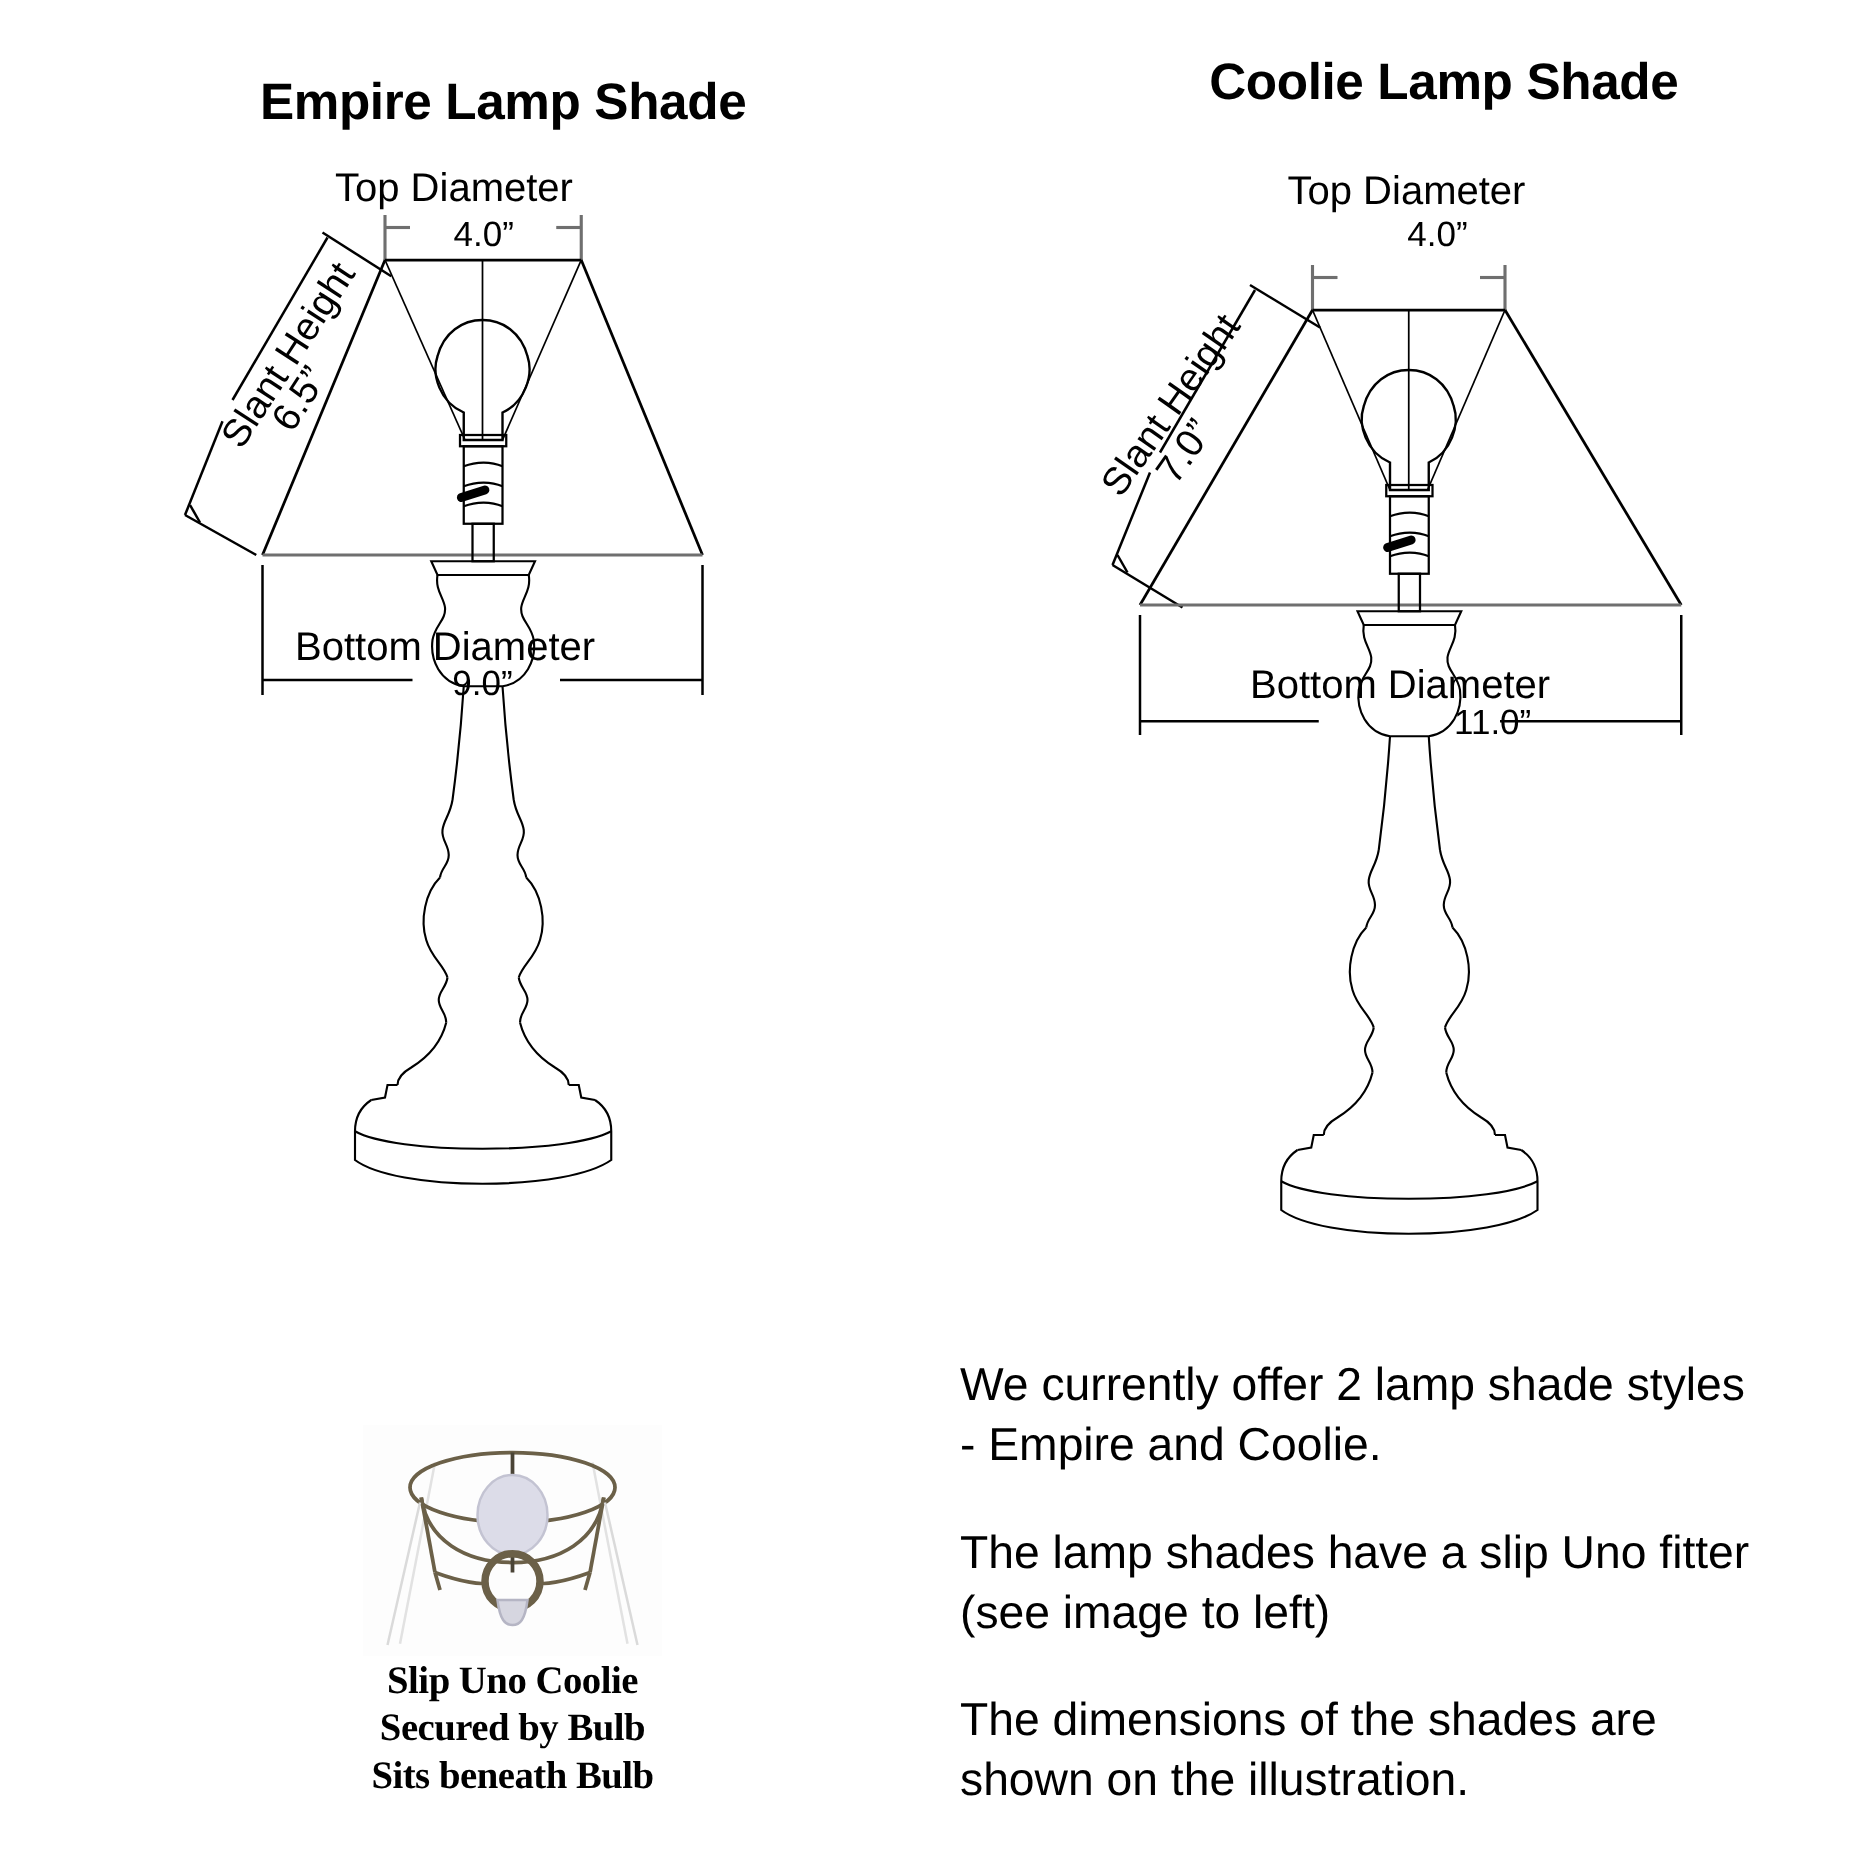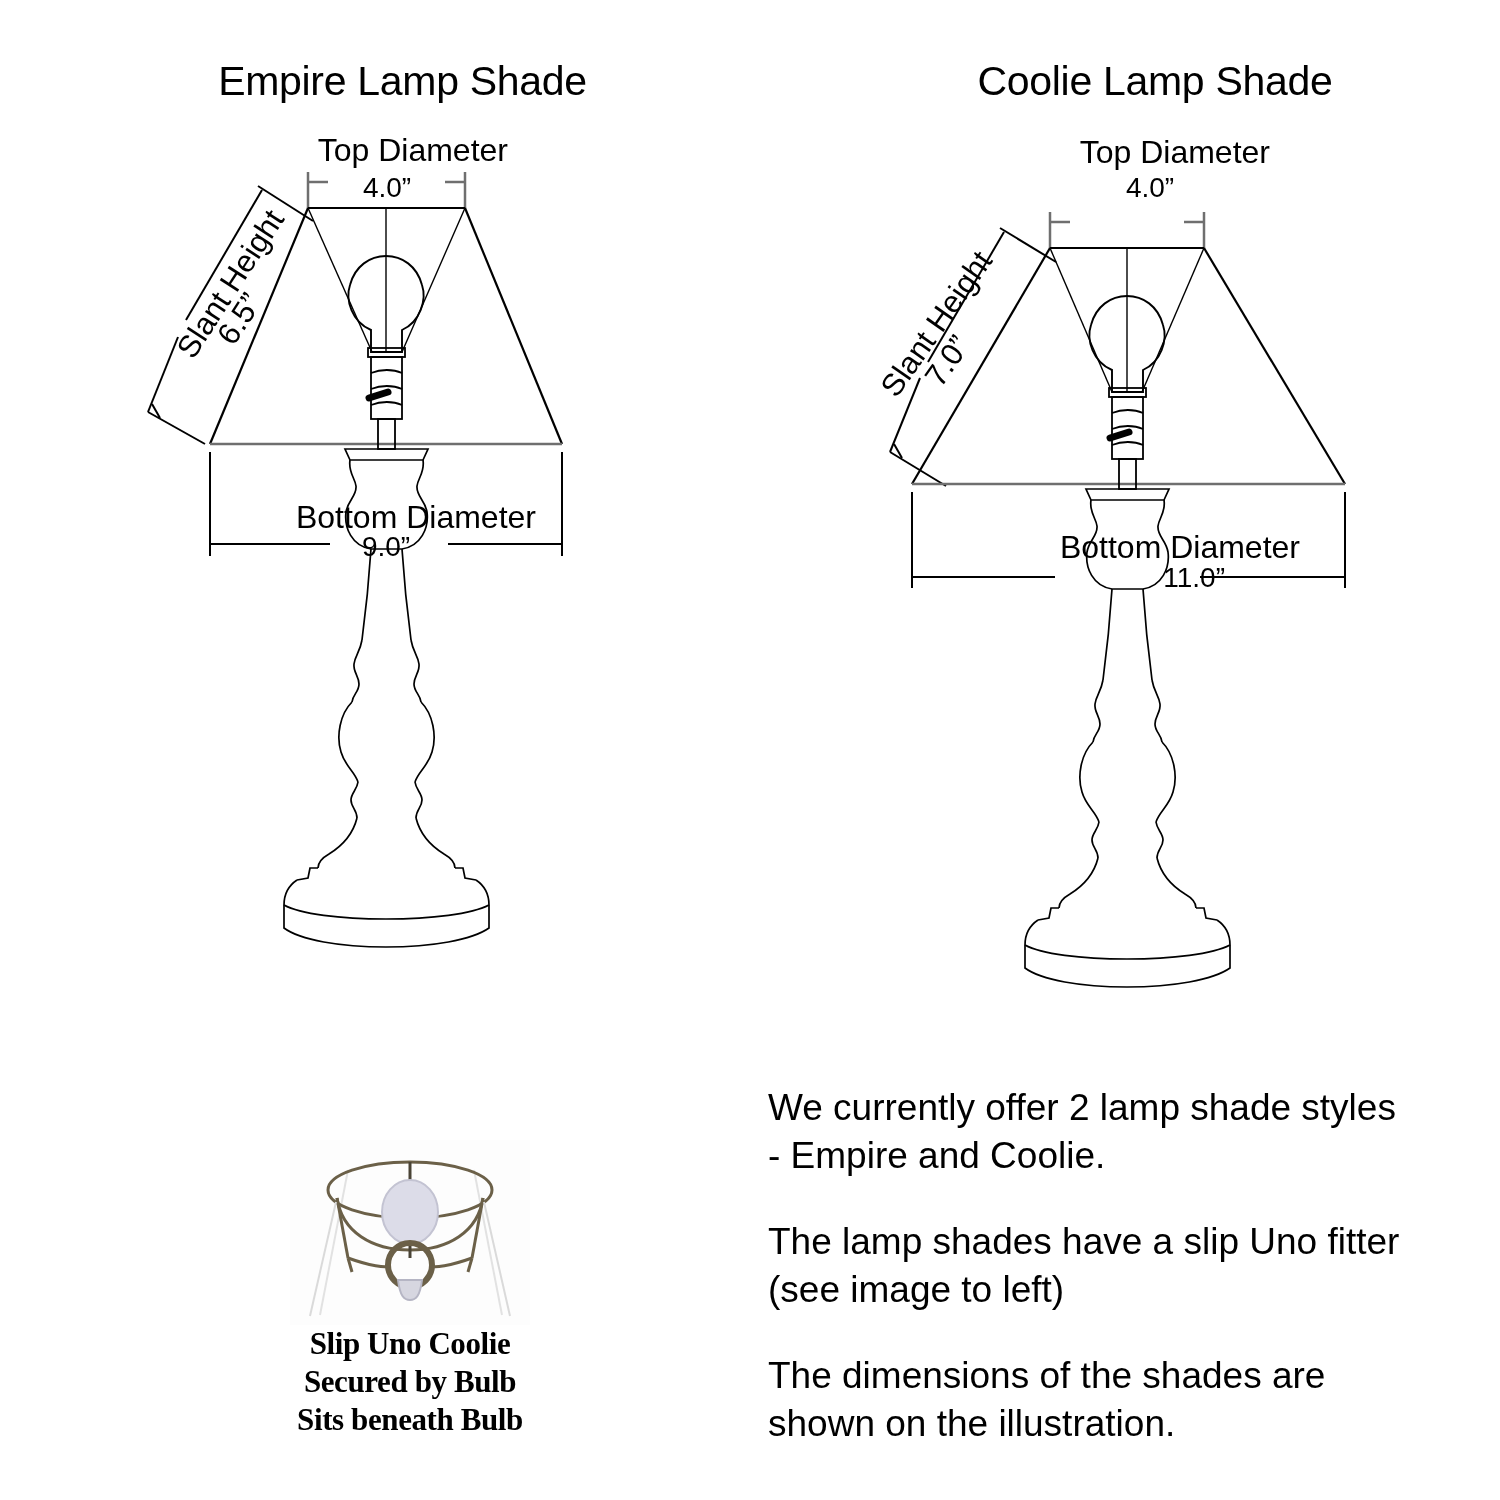--- a/index.html
+++ b/index.html
@@ -21,7 +21,7 @@
 
   
   .shade-title {
-    font-weight: normal;
+    font-weight: bold;
     font-size: 41px;
     letter-spacing: -0.3px;
     white-space: nowrap;

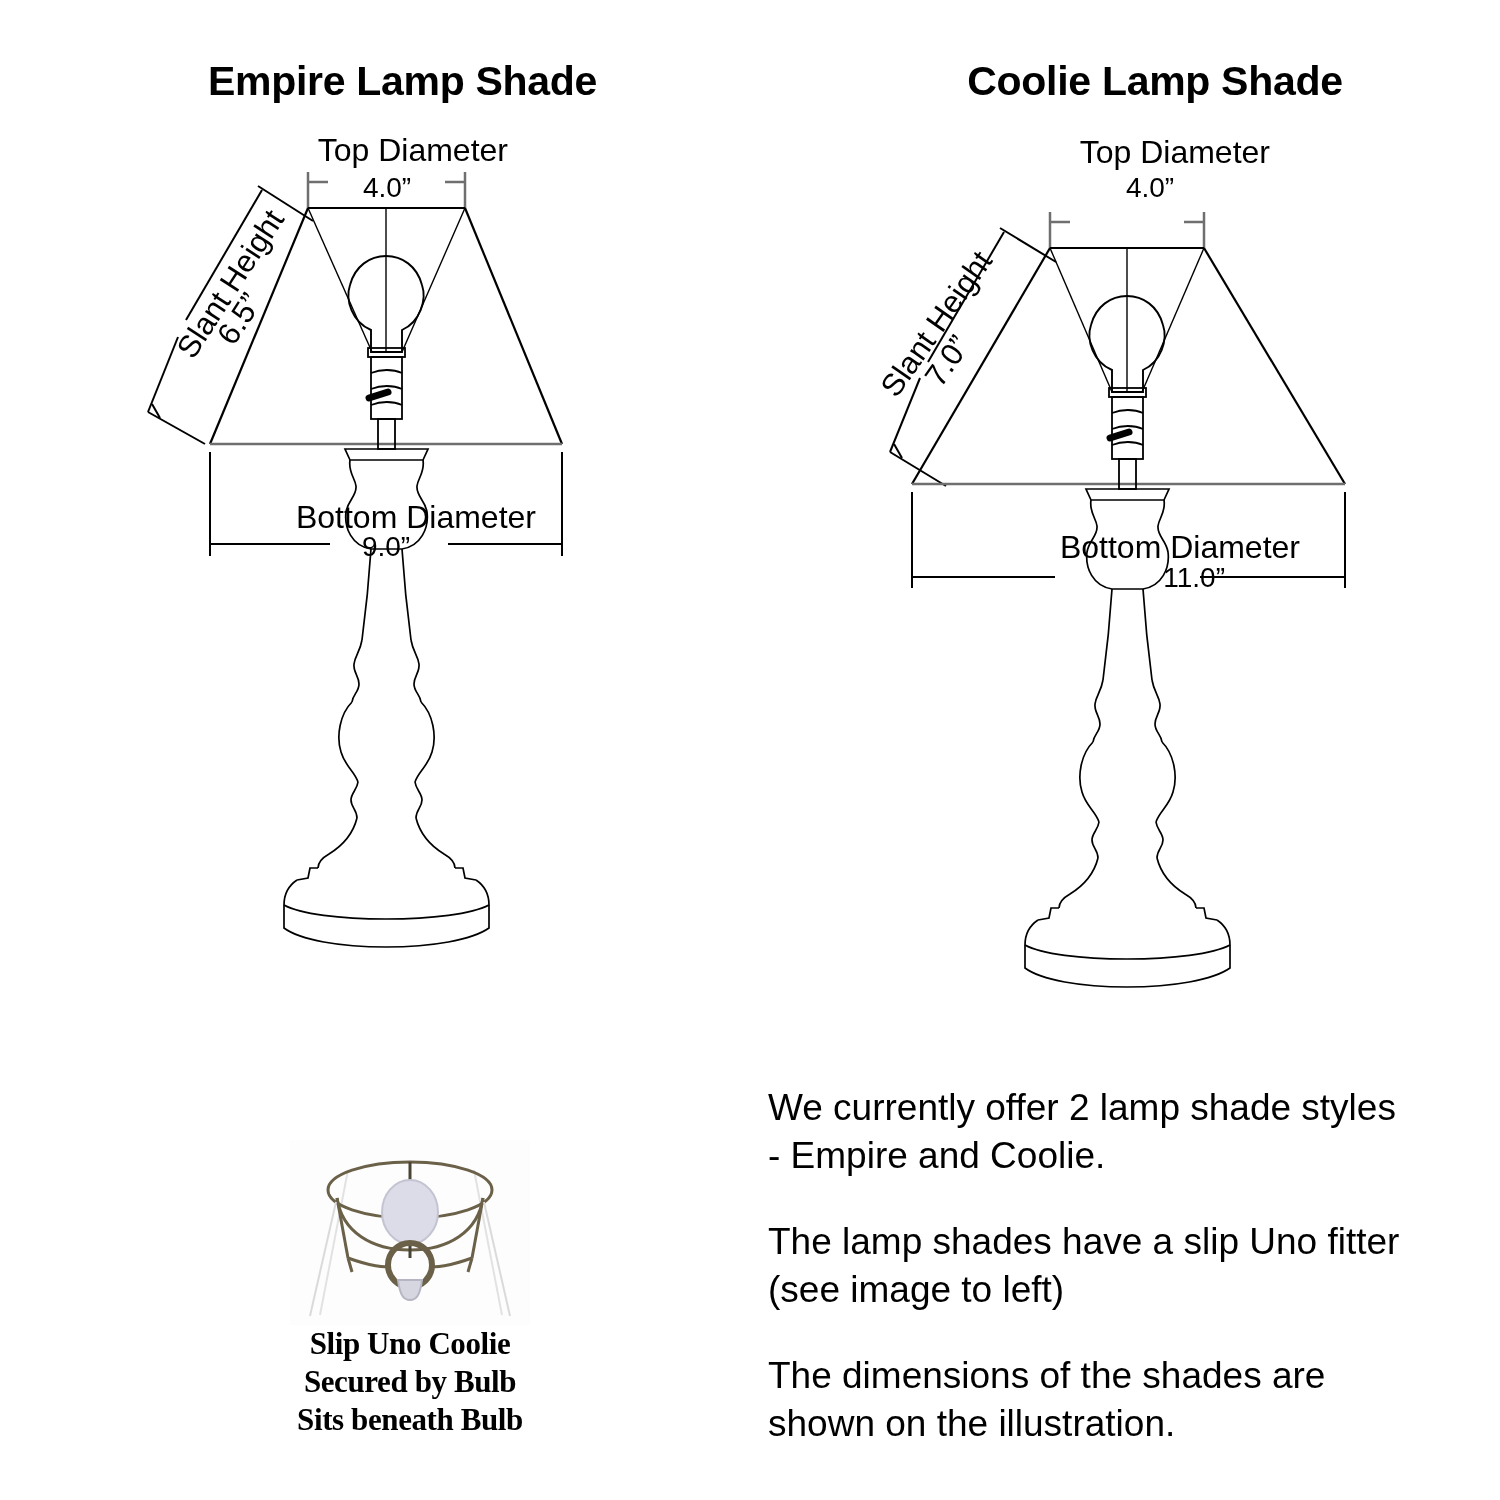--- a/index.html
+++ b/index.html
@@ -88,7 +88,7 @@
 
   <div class="abs shade-title" style="left:195px; top:58px; width:415px;">Empire Lamp Shade</div>
 
-  <div class="abs shade-title" style="left:955px; top:58px; width:400px;">Coolie Lamp Shade</div>
+  <div class="abs shade-title" style="left:955px; top:42px; width:400px;">Coolie Lamp Shade</div>
 
   <svg class="abs" style="left:0px; top:0px;" width="760" height="1010" viewBox="0 0 760 1010">
 

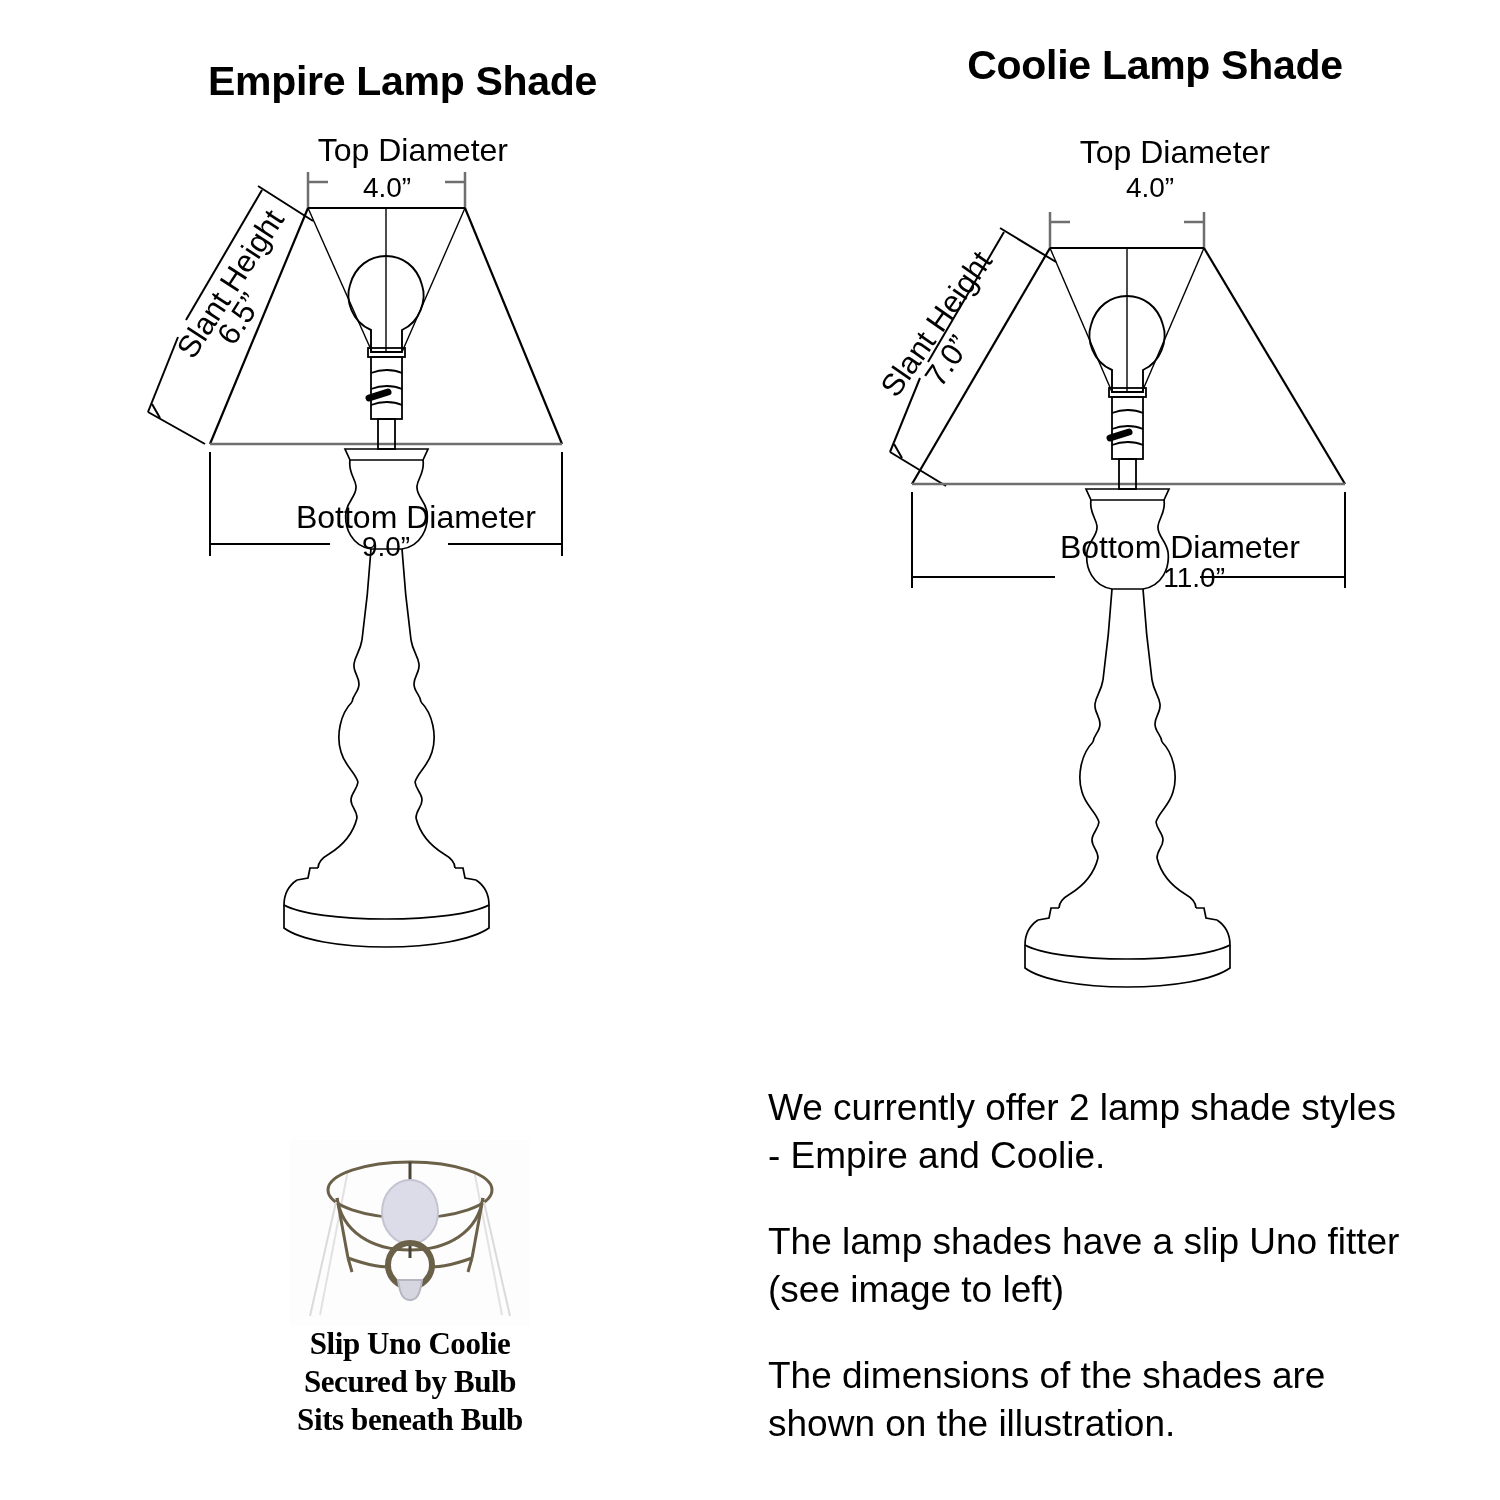--- a/index.html
+++ b/index.html
@@ -32,7 +32,7 @@
   .dim-label {
     font-size: 32px;
     white-space: nowrap;
-    text-align: right;
+    text-align: left;
     line-height: 1.12;
   }
   .dim-value {

